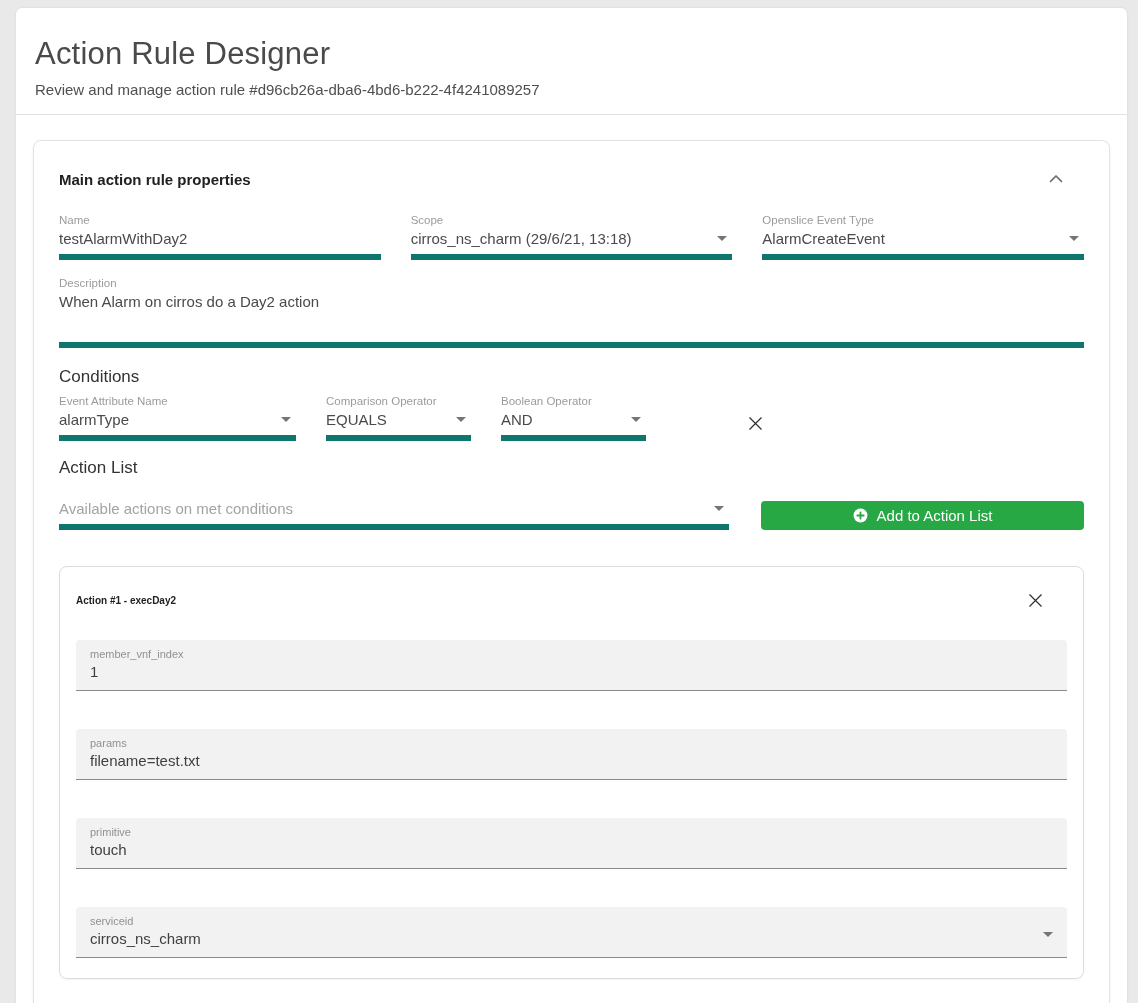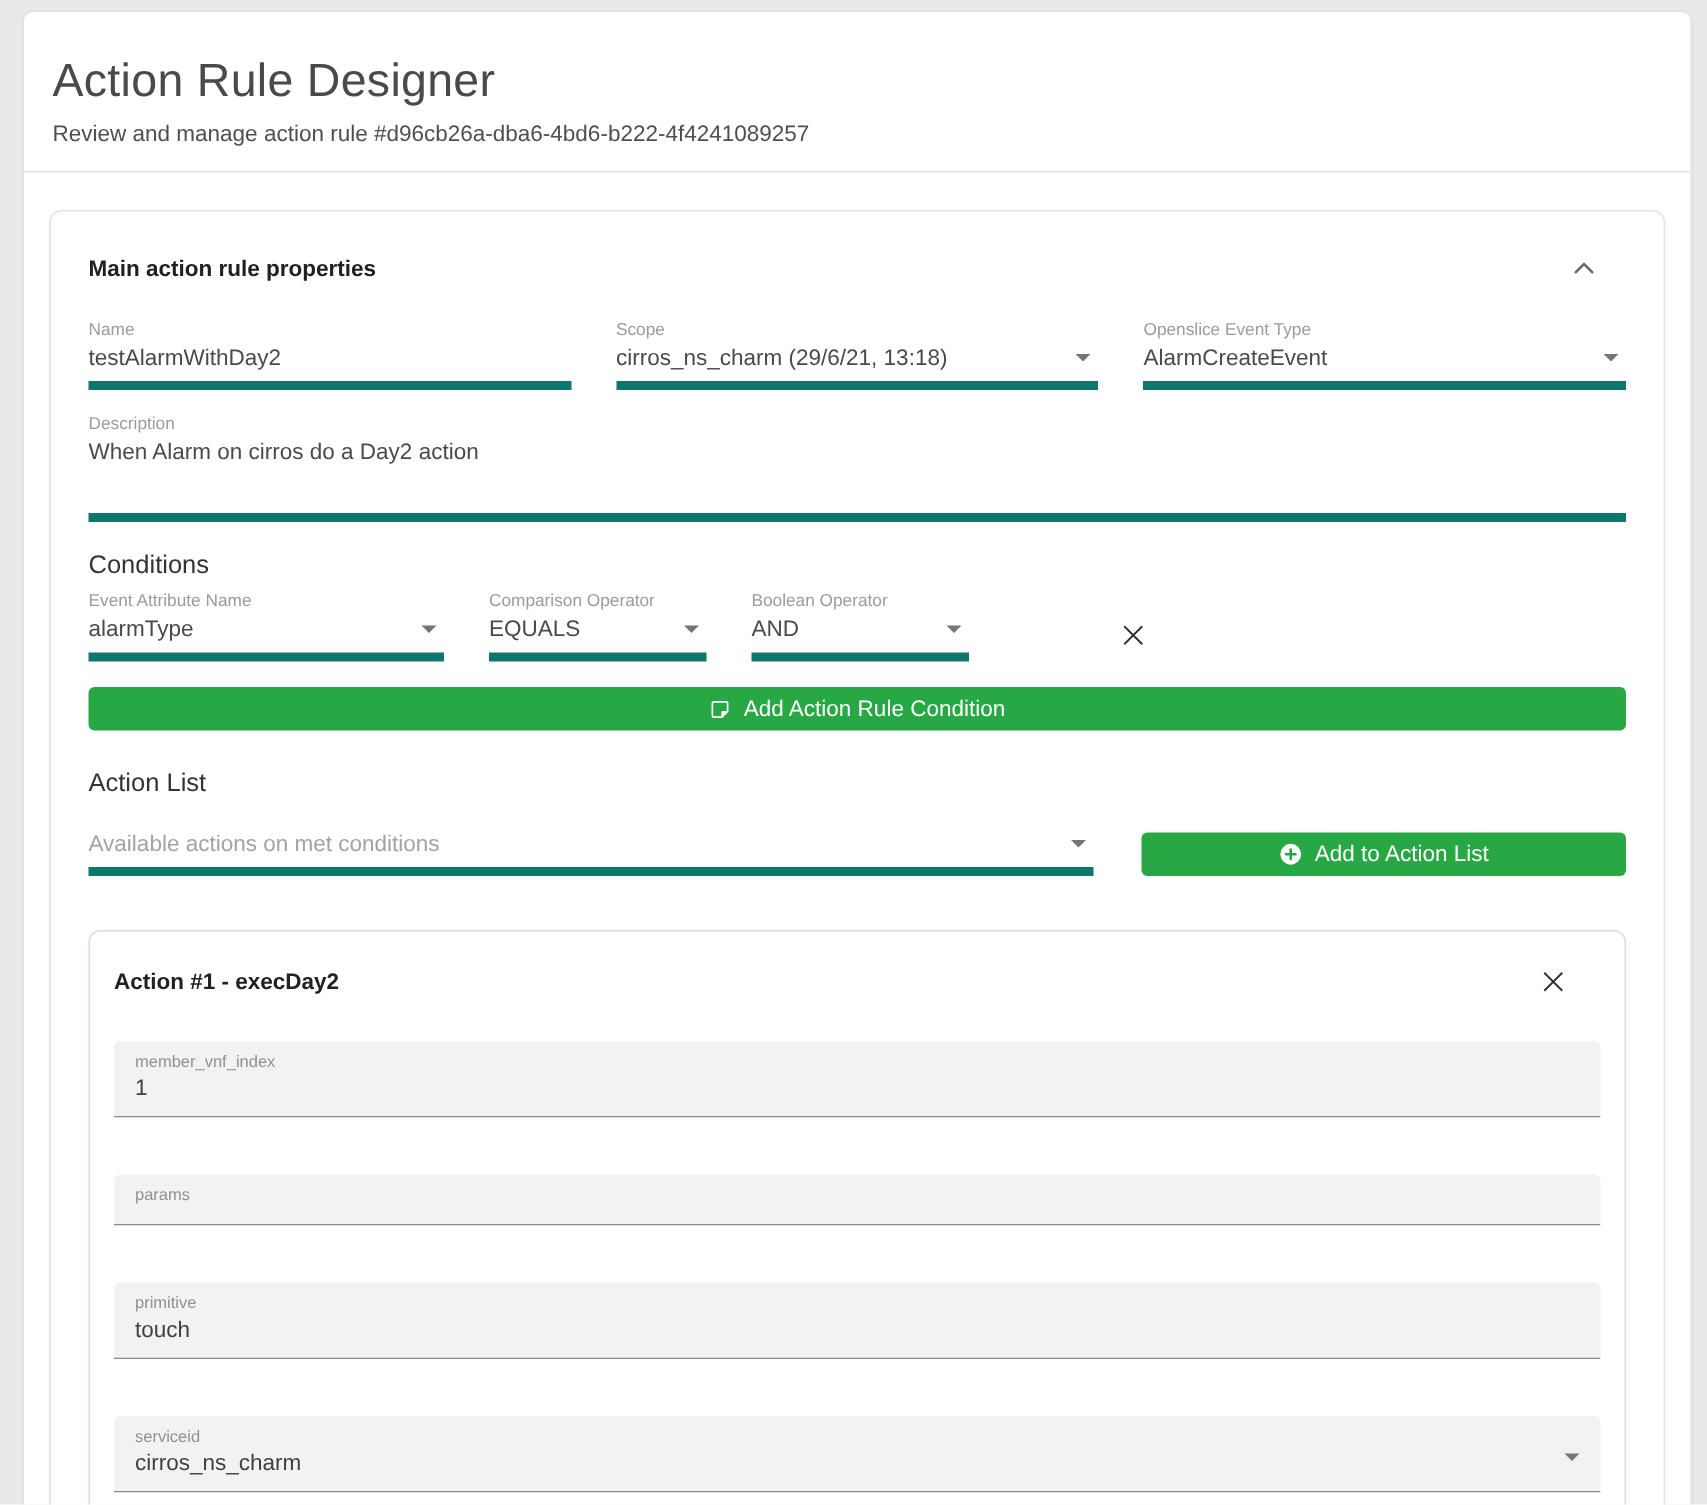--- a/index.html
+++ b/index.html
@@ -172,15 +172,6 @@
         </button>
       </div>
 
-      <button class="btn-green add-condition-btn">
-        <span>
-          <svg width="14" height="14" viewBox="0 0 16 16">
-              <path d="M2.2 3.2 a1,1 0 0 1 1,-1 h9.6 a1,1 0 0 1 1,1 v6.3 l-4.3 4.3 h-6.3 a1,1 0 0 1 -1,-1 z" fill="none" stroke="#fff" stroke-width="1.3"></path>
-              <path d="M13.6 9.2 l-4.6 4.6 v-3.6 a1,1 0 0 1 1,-1 z" fill="#fff"></path>
-            </svg>
-        </span>
-        <span>Add Action Rule Condition</span>
-      </button>
 
       <h2 class="section-heading action-list-heading">Action List</h2>
 

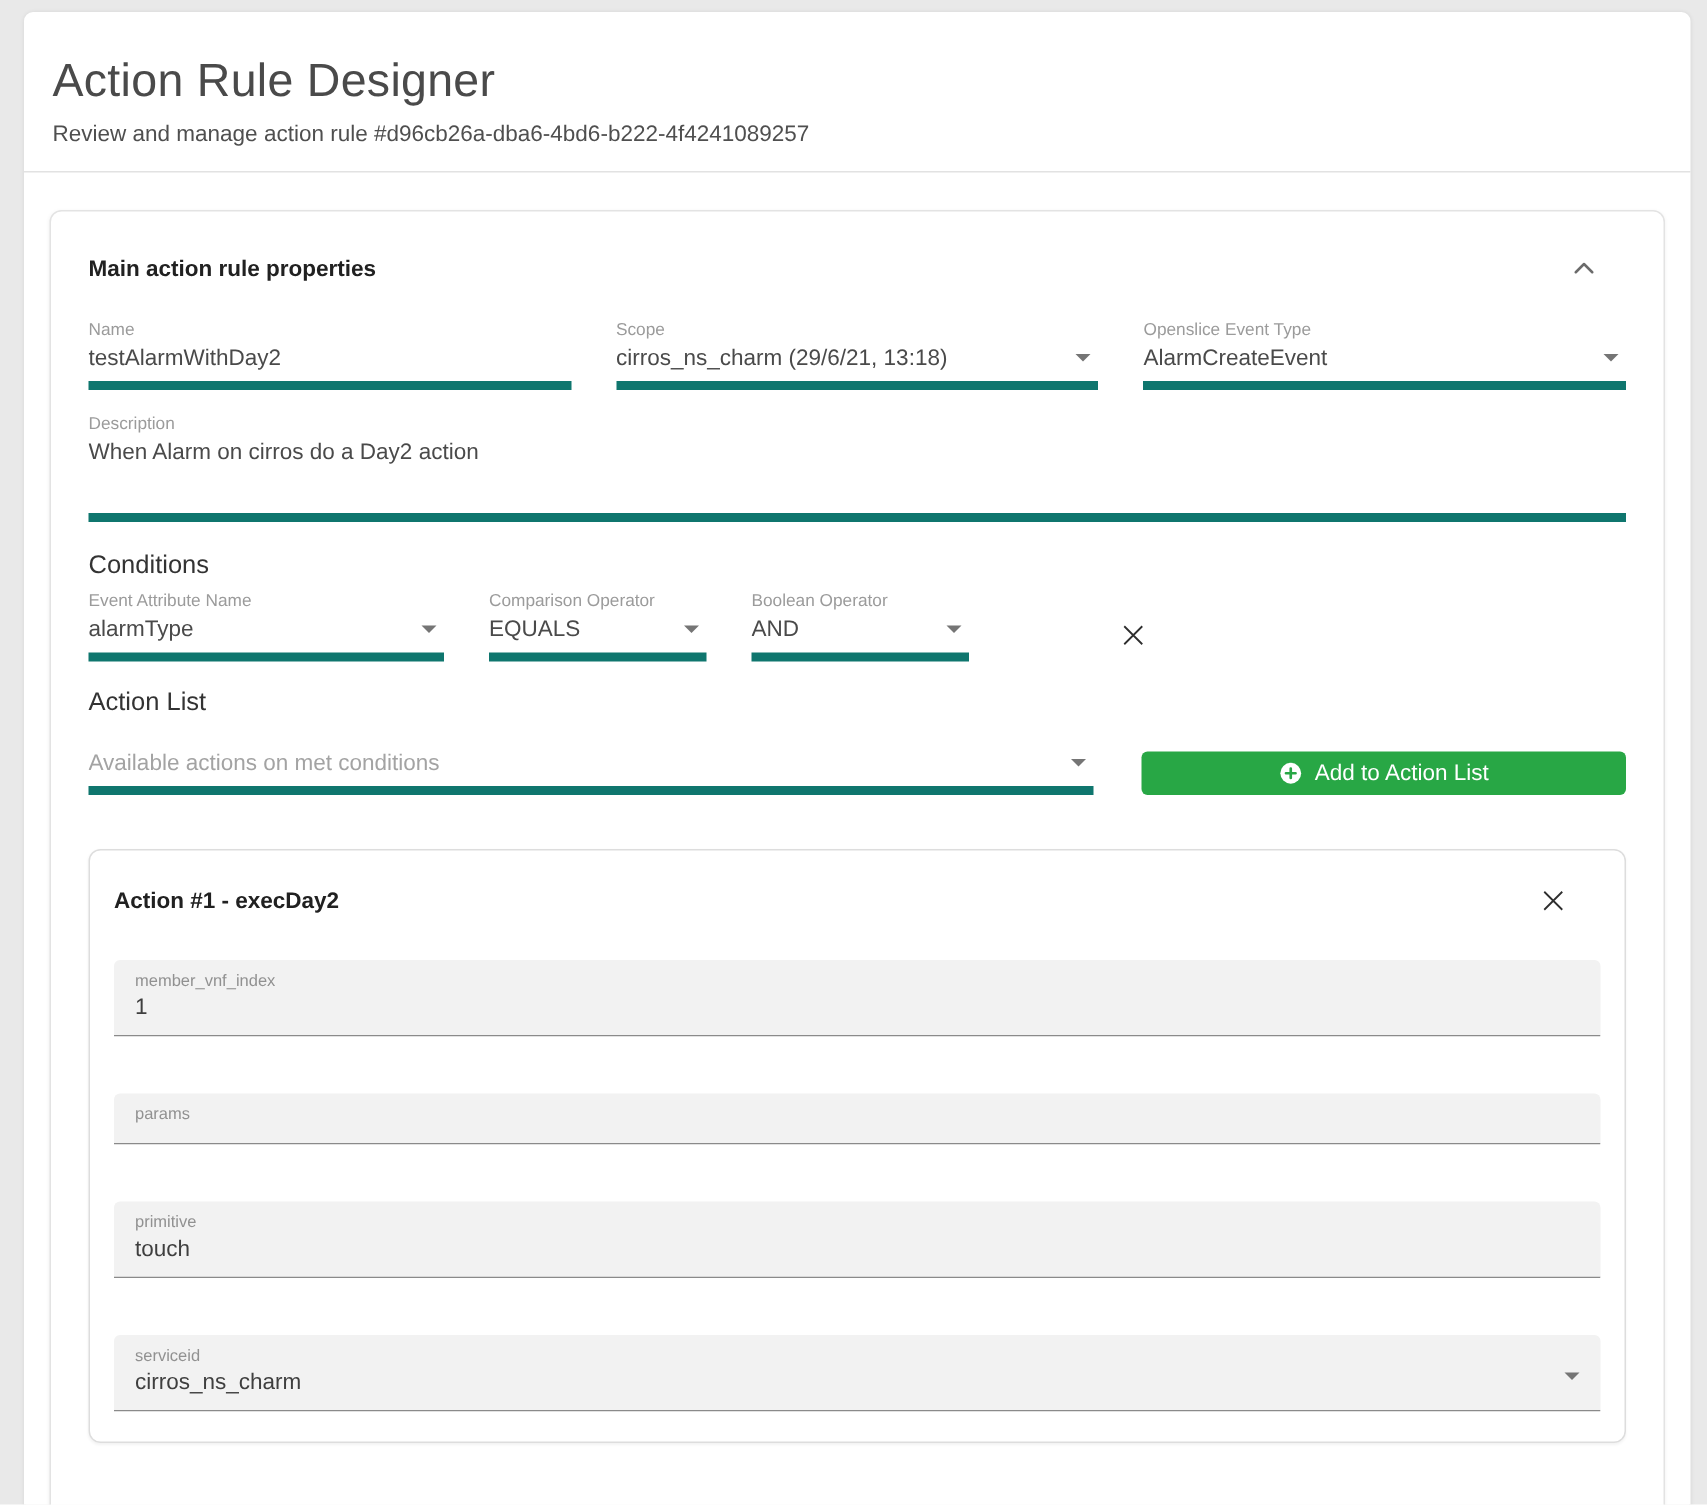--- a/index.html
+++ b/index.html
@@ -80,7 +80,7 @@
     margin-bottom: 22px;
   }
   .action-card-head { display: flex; align-items: center; justify-content: space-between; margin-bottom: 28px; padding: 0 2px 0 0; }
-  .action-card-title { font-size: 15px; font-weight: 700; color: #212121; }
+  .action-card-title { font-size: 10px; font-weight: 700; color: #212121; }
   .action-card-head .icon-x-btn { margin: 0 18px 0 0; }
 
   .filled-field {

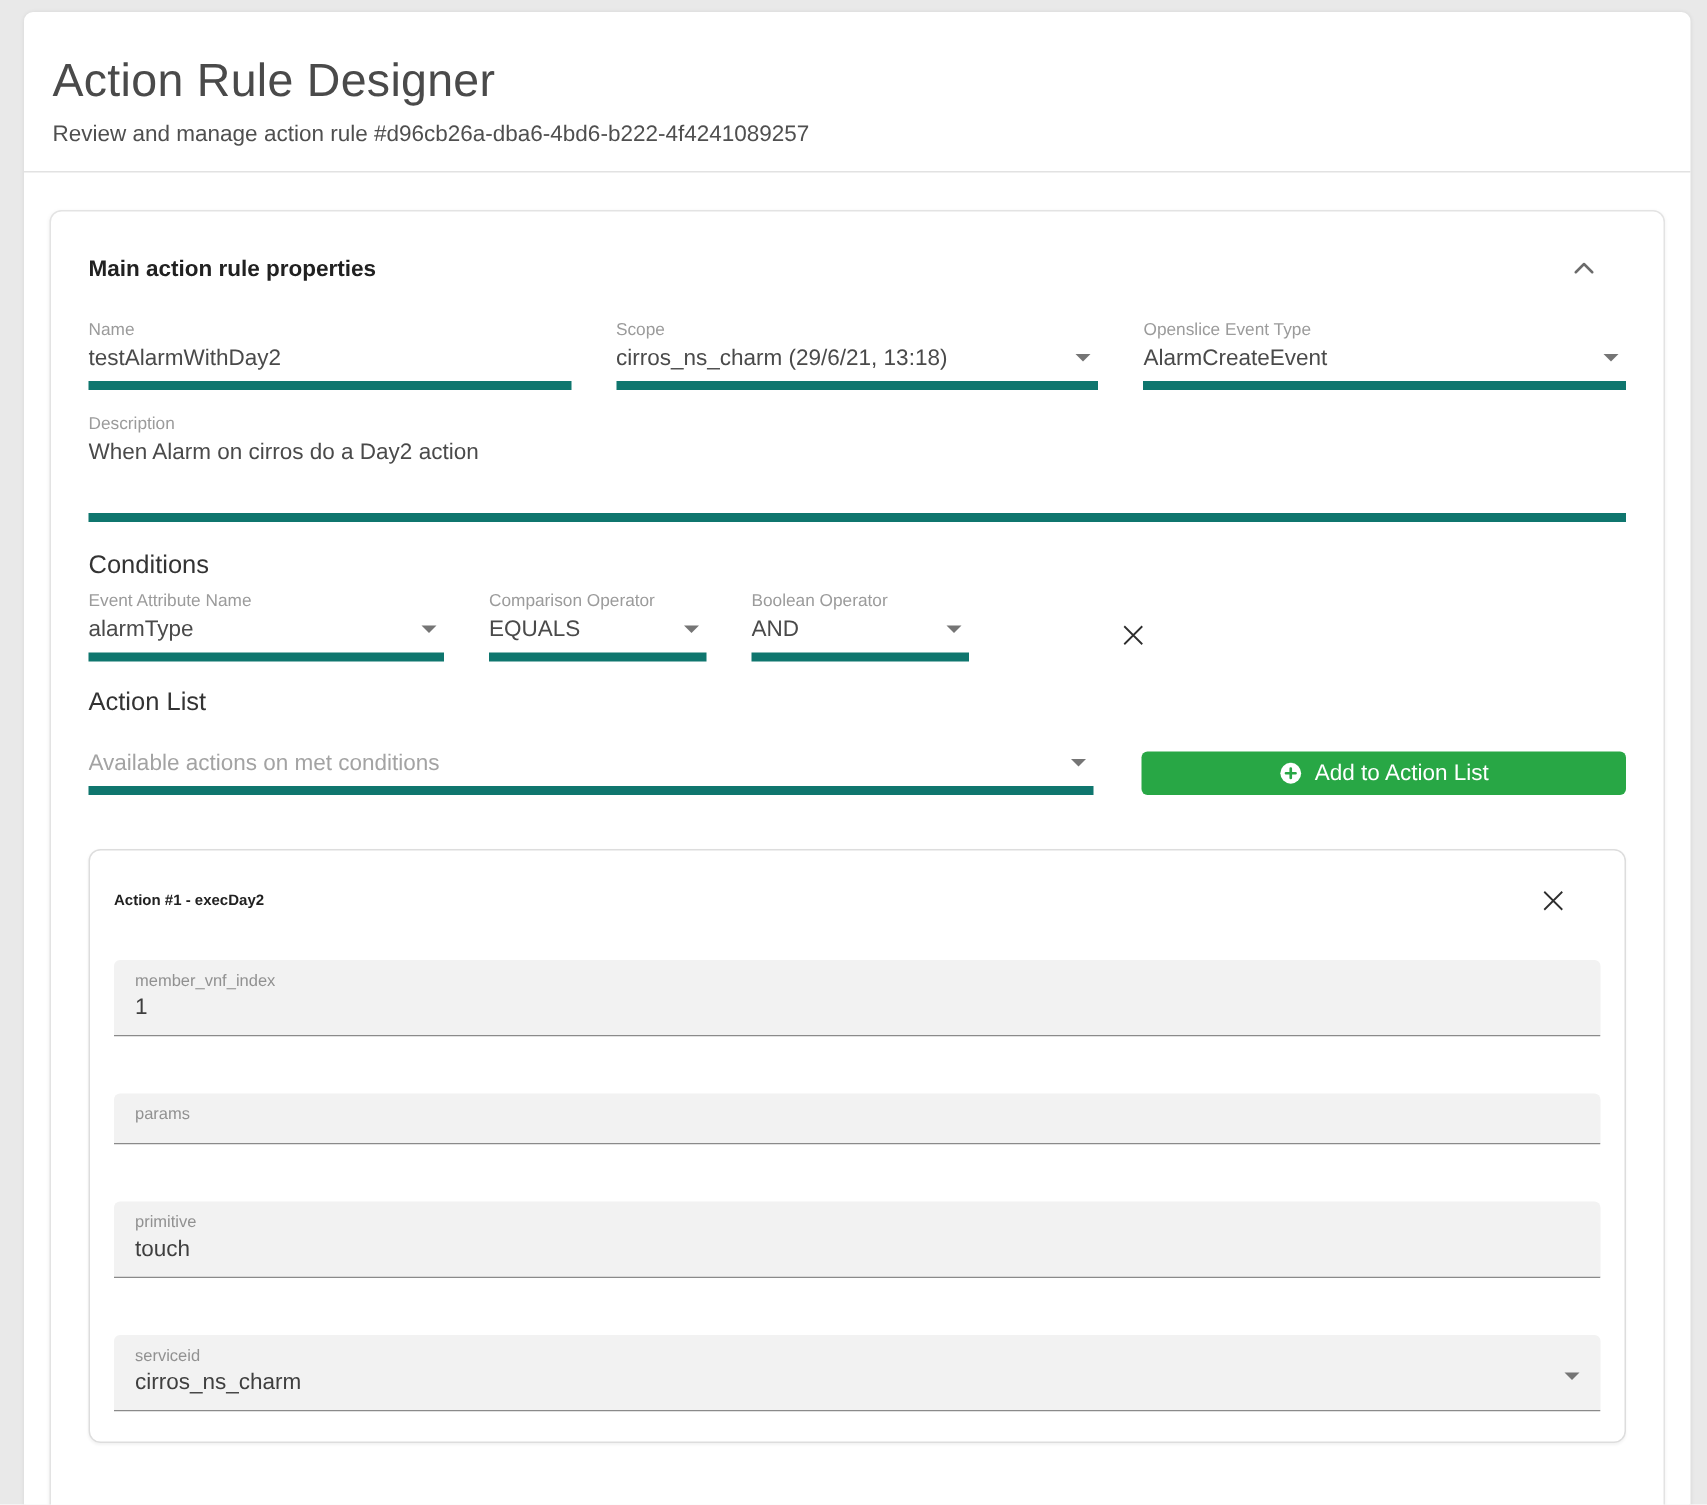--- a/index.html
+++ b/index.html
@@ -210,6 +210,7 @@
 
         <div class="filled-field">
           <span class="filled-label">params</span>
+          <div class="filled-value">filename=test.txt</div>
         </div>
 
         <div class="filled-field">

